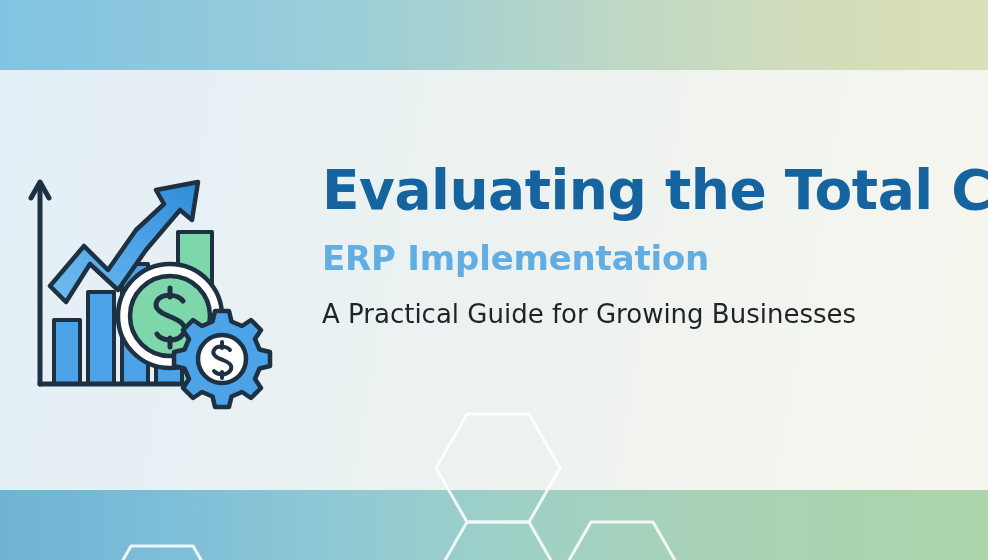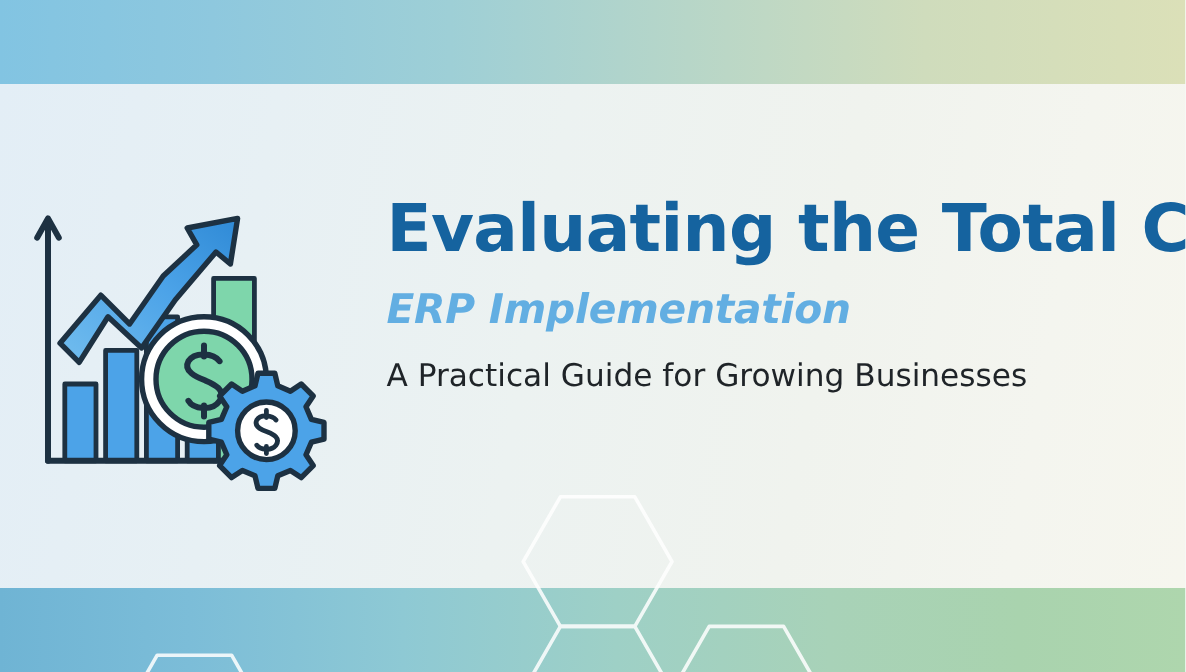--- a/index.html
+++ b/index.html
@@ -109,7 +109,6 @@
     letter-spacing: -0.2px;
     color: #62aee2;
     white-space: nowrap;
-    font-style: italic;
   }
   .tagline {
     margin-top: 20px;

